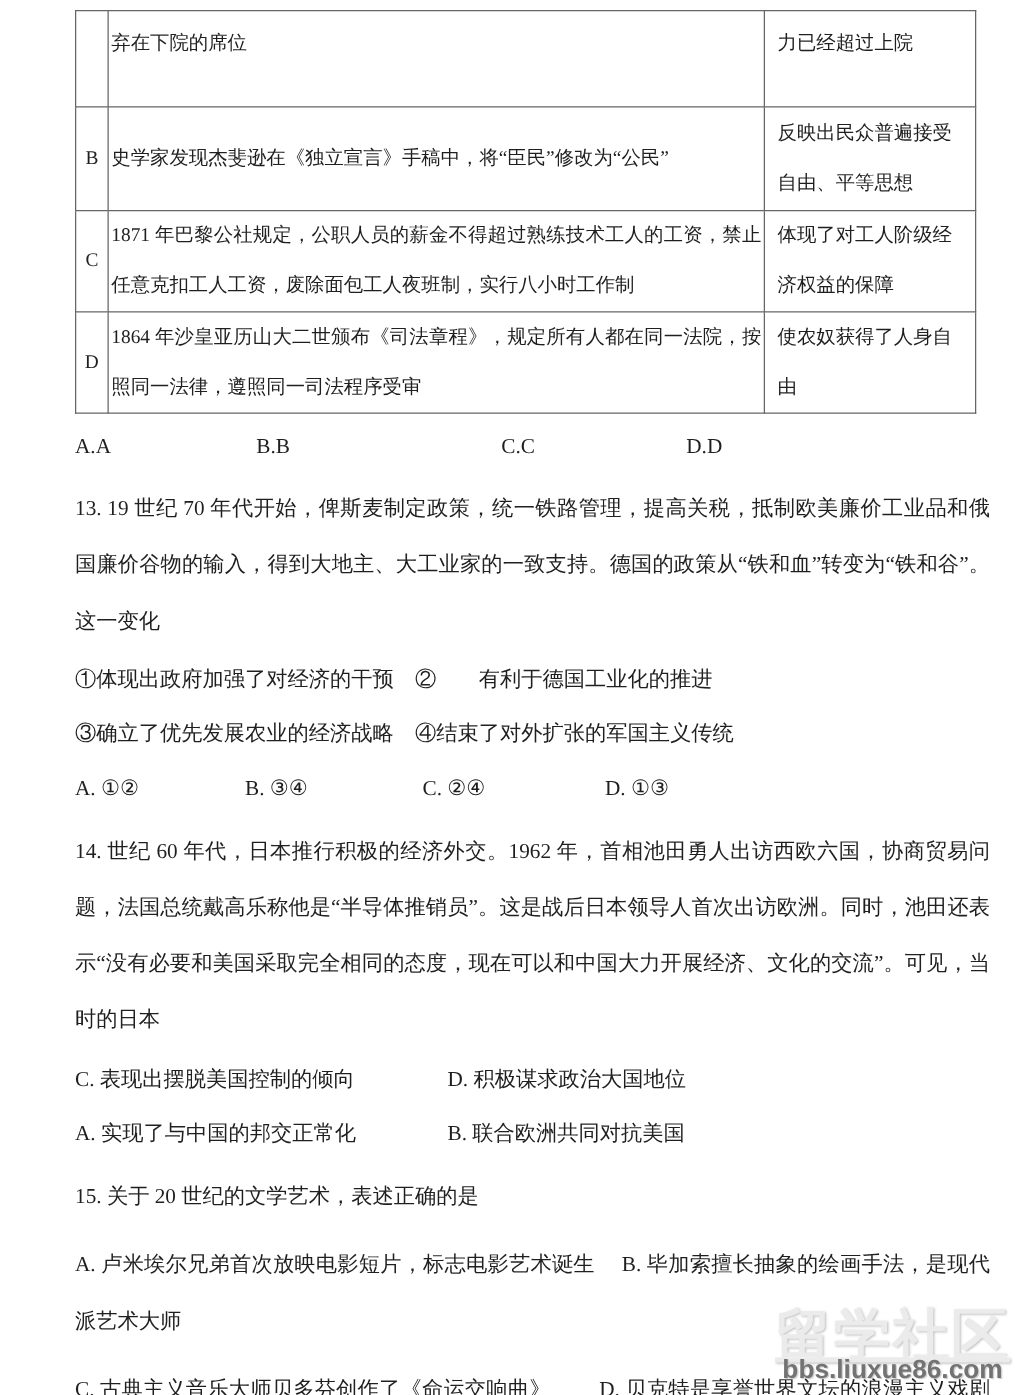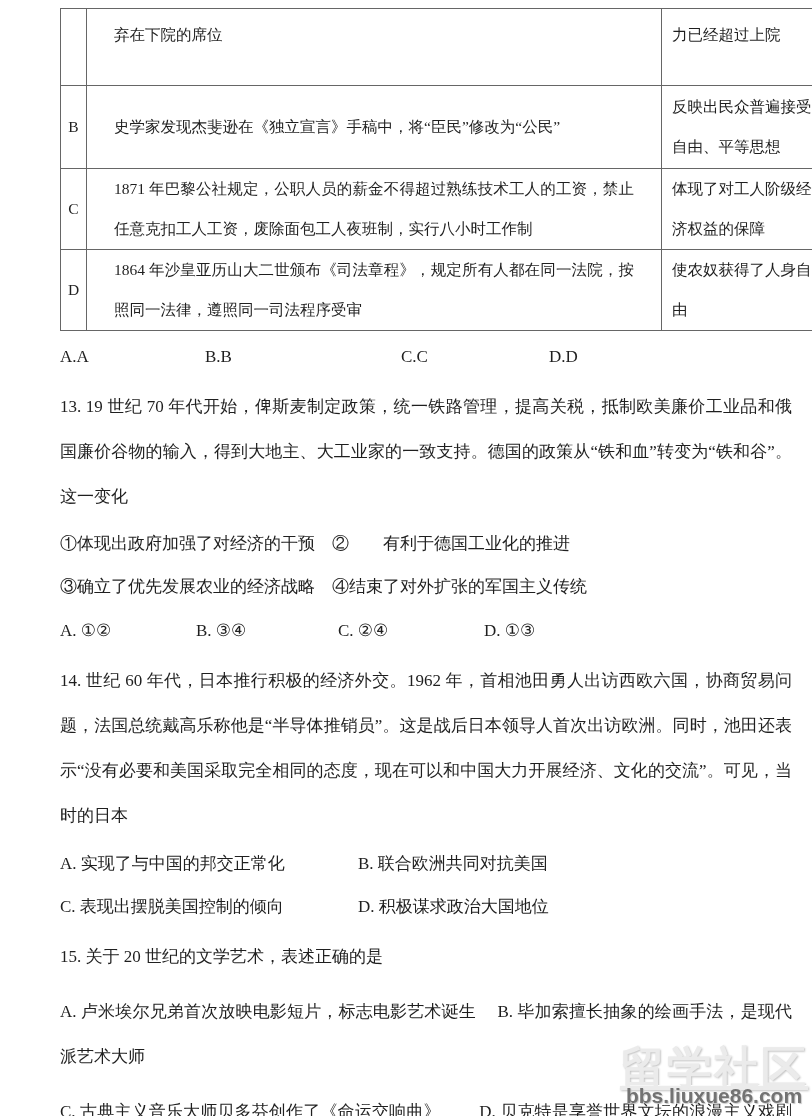--- a/index.html
+++ b/index.html
@@ -28,7 +28,7 @@
     color:#1f1f1f;
   }
   .qtable .cell-letter{width:25px;text-align:center;padding:0;}
-  .qtable .cell-desc{width:520px;padding:0 27px;text-align:justify;}
+  .qtable .cell-desc{width:520px;padding:0 2px;text-align:justify;}
   .qtable .cell-concl{width:150px;padding:0 8px 0 10px;margin-top:48px;}
   .qtable tr.r-first td{height:70px;vertical-align:top;padding-top:6px;}
   .qtable tr.r-b td{height:82px;}

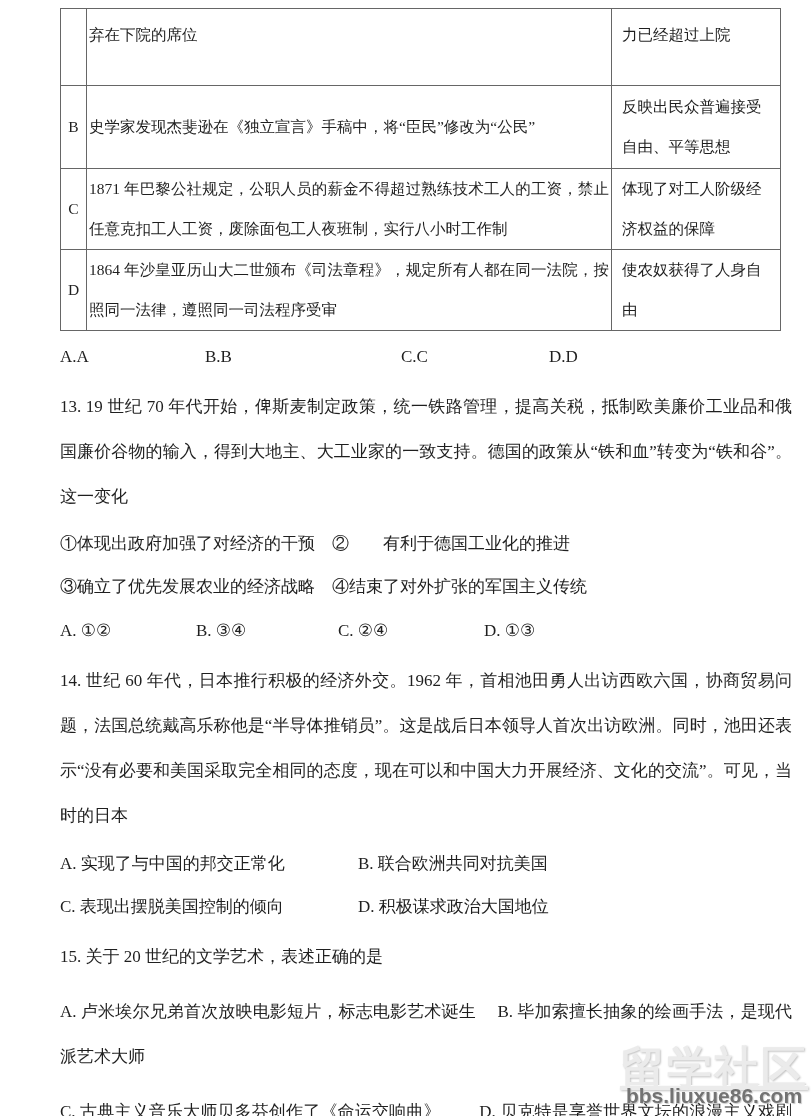--- a/index.html
+++ b/index.html
@@ -128,10 +128,10 @@
 
   <p class="stem">14. 世纪 60 年代，日本推行积极的经济外交。1962 年，首相池田勇人出访西欧六国，协商贸易问题，法国总统戴高乐称他是“半导体推销员”。这是战后日本领导人首次出访欧洲。同时，池田还表示“没有必要和美国采取完全相同的态度，现在可以和中国大力开展经济、文化的交流”。可见，当时的日本</p>
   <div class="opt-row row-two">
-    <span>A. 实现了与中国的邦交正常化</span><span>B. 联合欧洲共同对抗美国</span>
+    <span>C. 表现出摆脱美国控制的倾向</span><span>D. 积极谋求政治大国地位</span>
   </div>
   <div class="opt-row row-two">
-    <span>C. 表现出摆脱美国控制的倾向</span><span>D. 积极谋求政治大国地位</span>
+    <span>A. 实现了与中国的邦交正常化</span><span>B. 联合欧洲共同对抗美国</span>
   </div>
 
   <p class="stem">15. 关于 20 世纪的文学艺术，表述正确的是</p>

